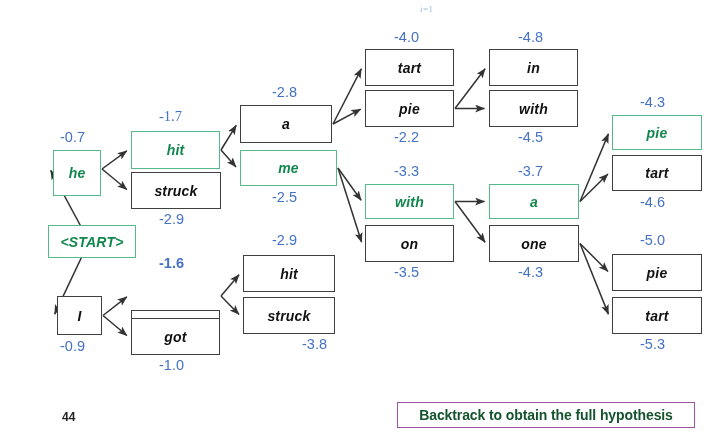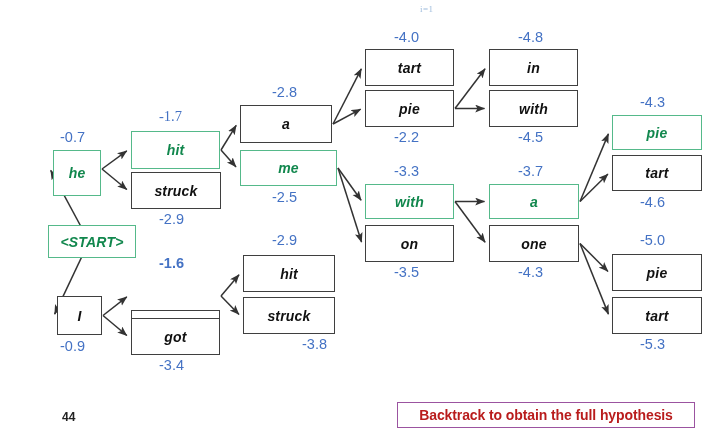--- a/index.html
+++ b/index.html
@@ -171,7 +171,7 @@
       <div class="node-box black" style="left: 131px; top: 318px; width: 89px; height: 37px;">
         <span>got</span>
       </div>
-      <div class="score" style="left: 159px; top: 358px;">-3.4</div>
+      <div class="score" style="left: 159px; top: 358px;">-1.0</div>
       <div class="node-box black" style="left: 240px; top: 105px; width: 92px; height: 38px;">
         <span>a</span>
       </div>

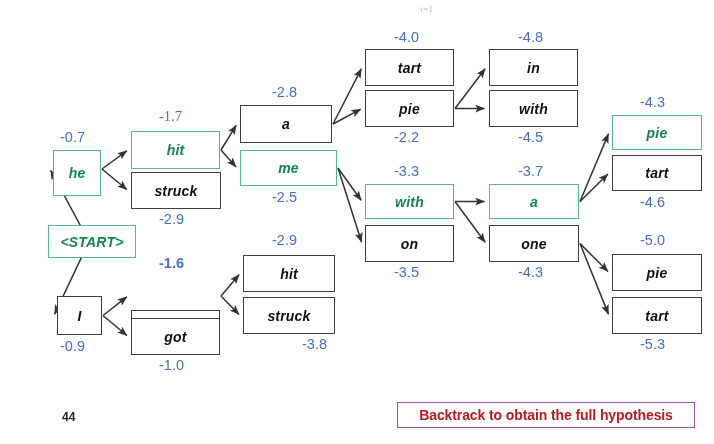--- a/index.html
+++ b/index.html
@@ -84,7 +84,7 @@
     display: flex;
     align-items: center;
     justify-content: center;
-    color: #b91c1c;
+    color: #14532d;
     font-size: 14px;
     font-weight: bold;
     letter-spacing: -0.1px;

